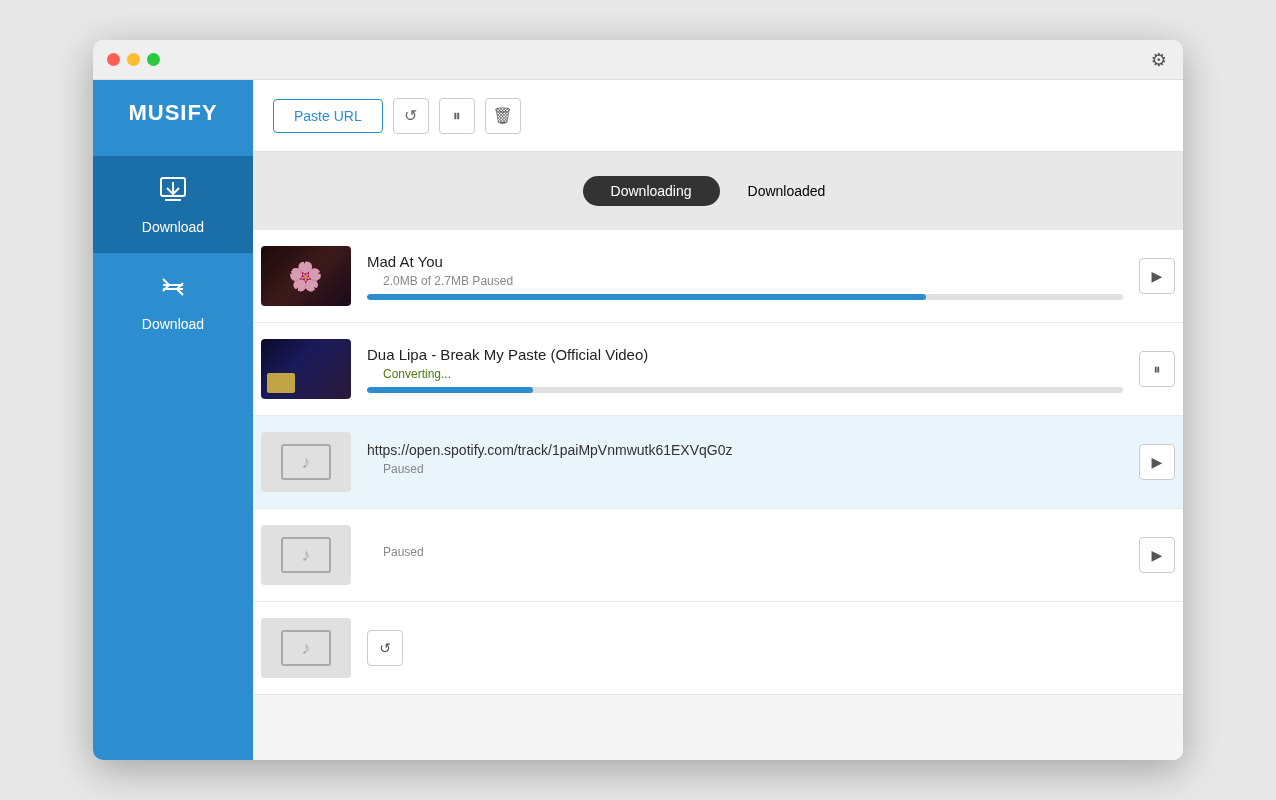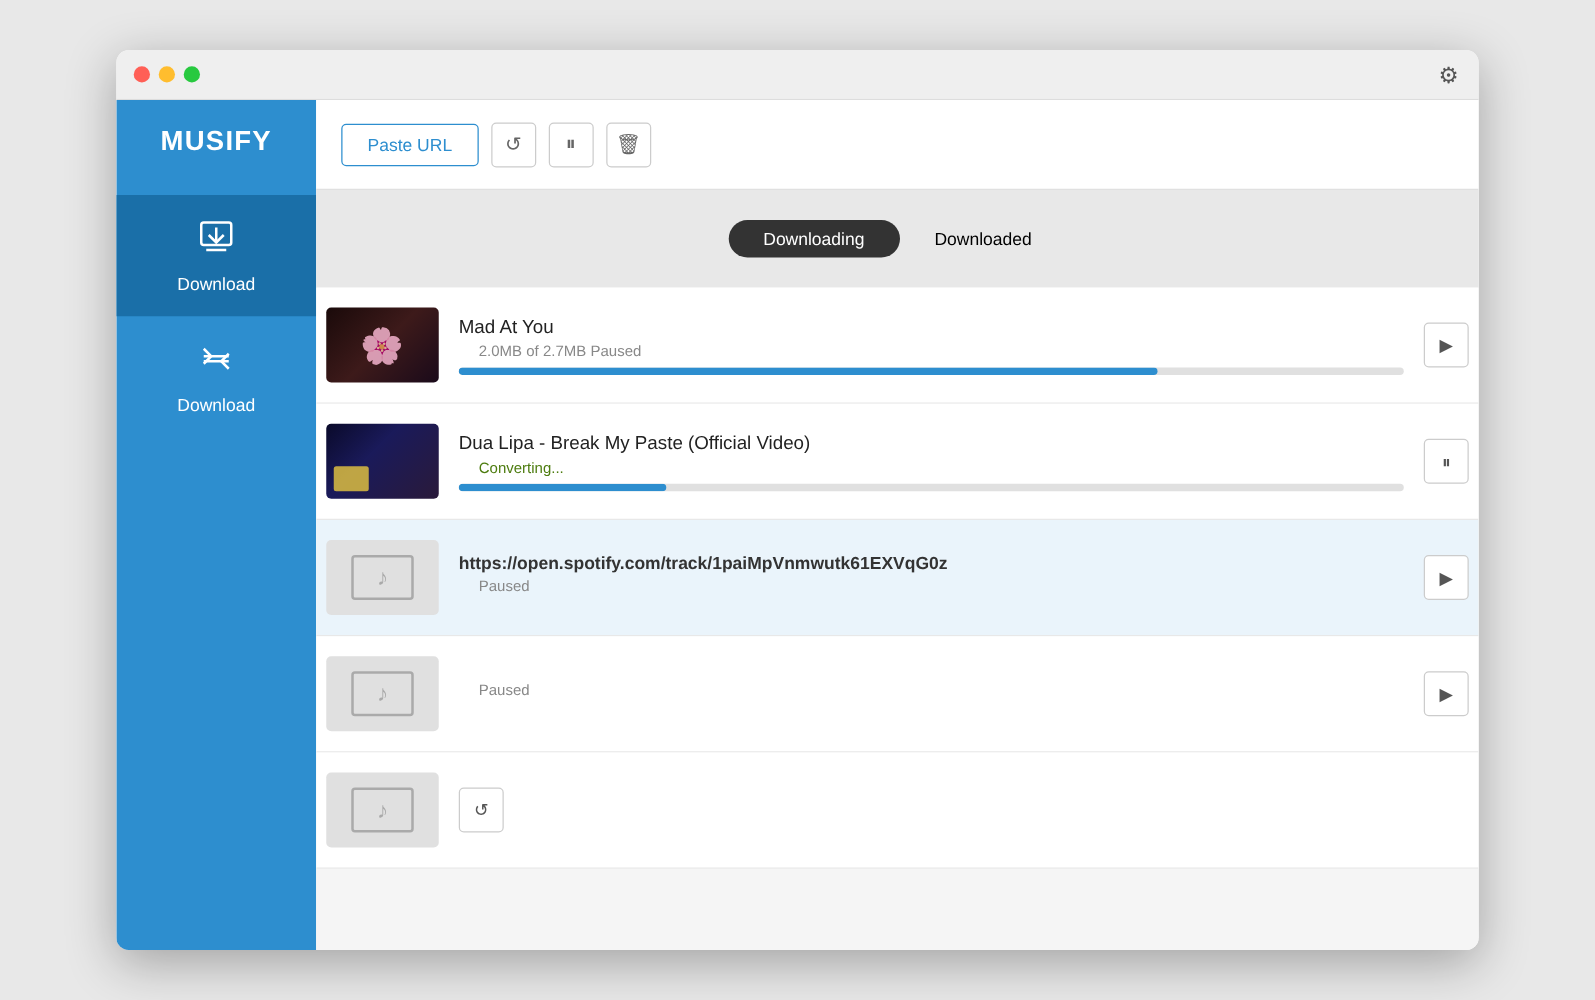--- a/index.html
+++ b/index.html
@@ -256,7 +256,7 @@
     }
     .item-title.url {
       color: #333;
-      font-weight: 700;
+      font-weight: 400;
       font-size: 14px;
     }
     .item-status {

